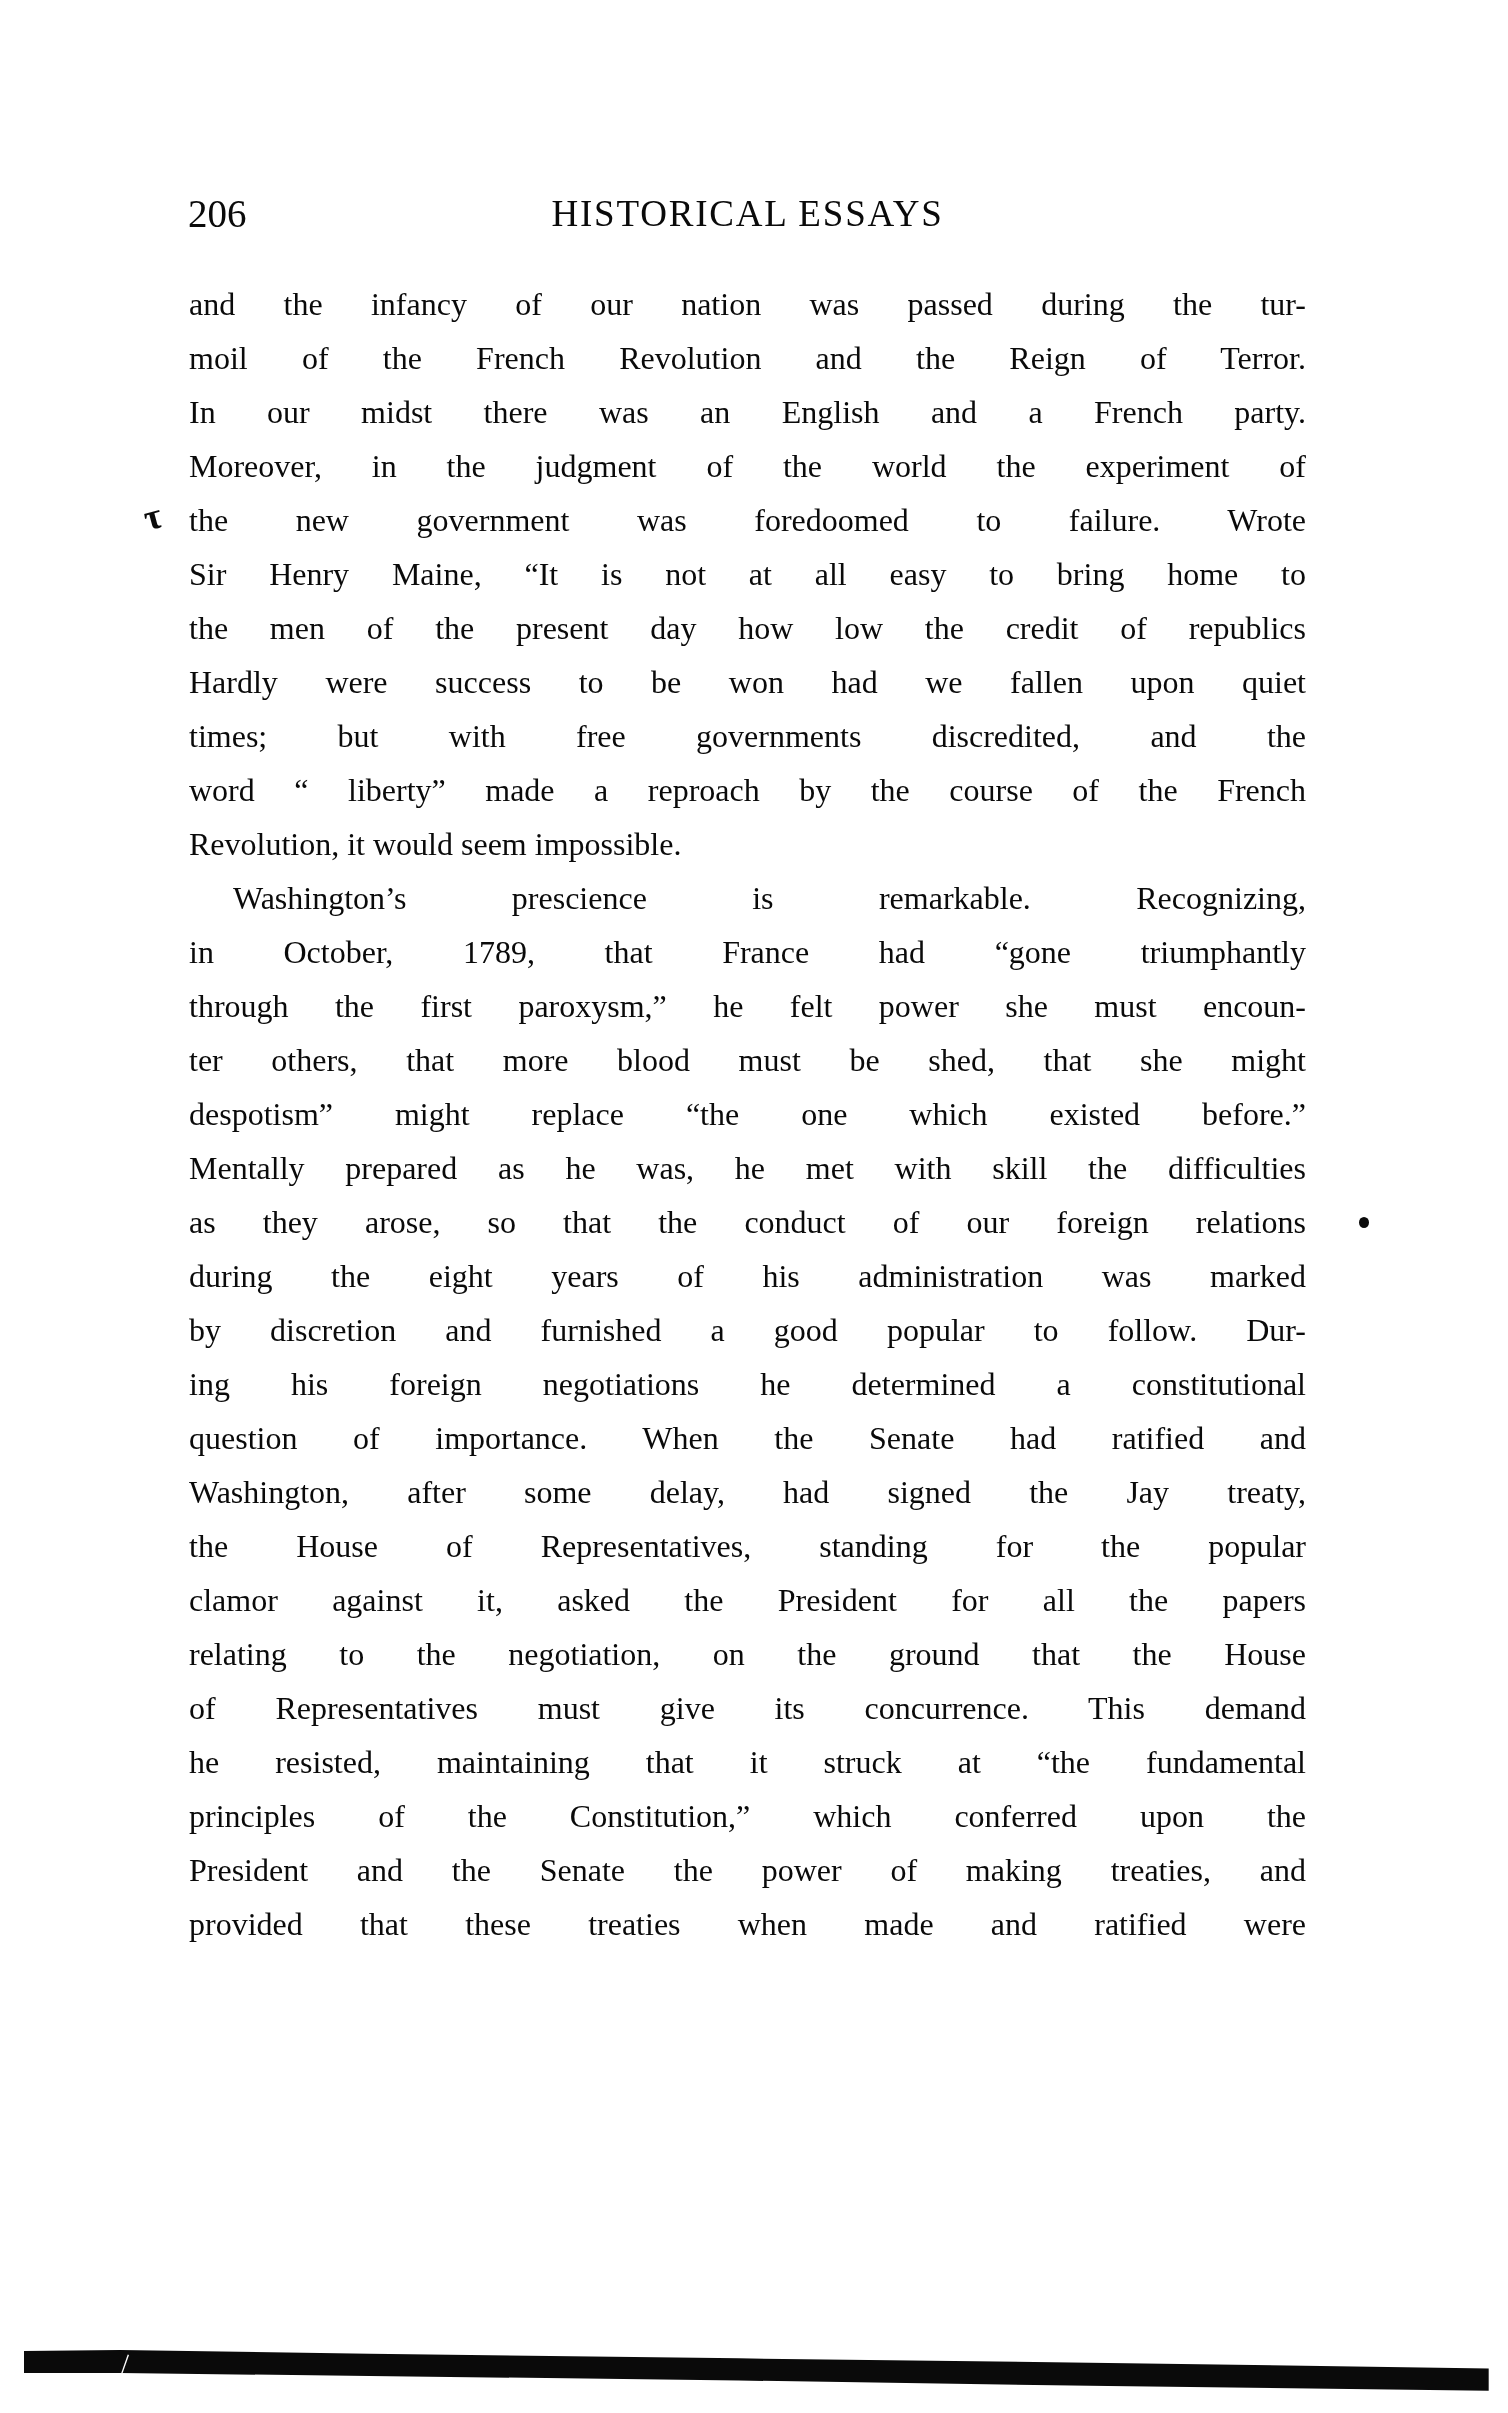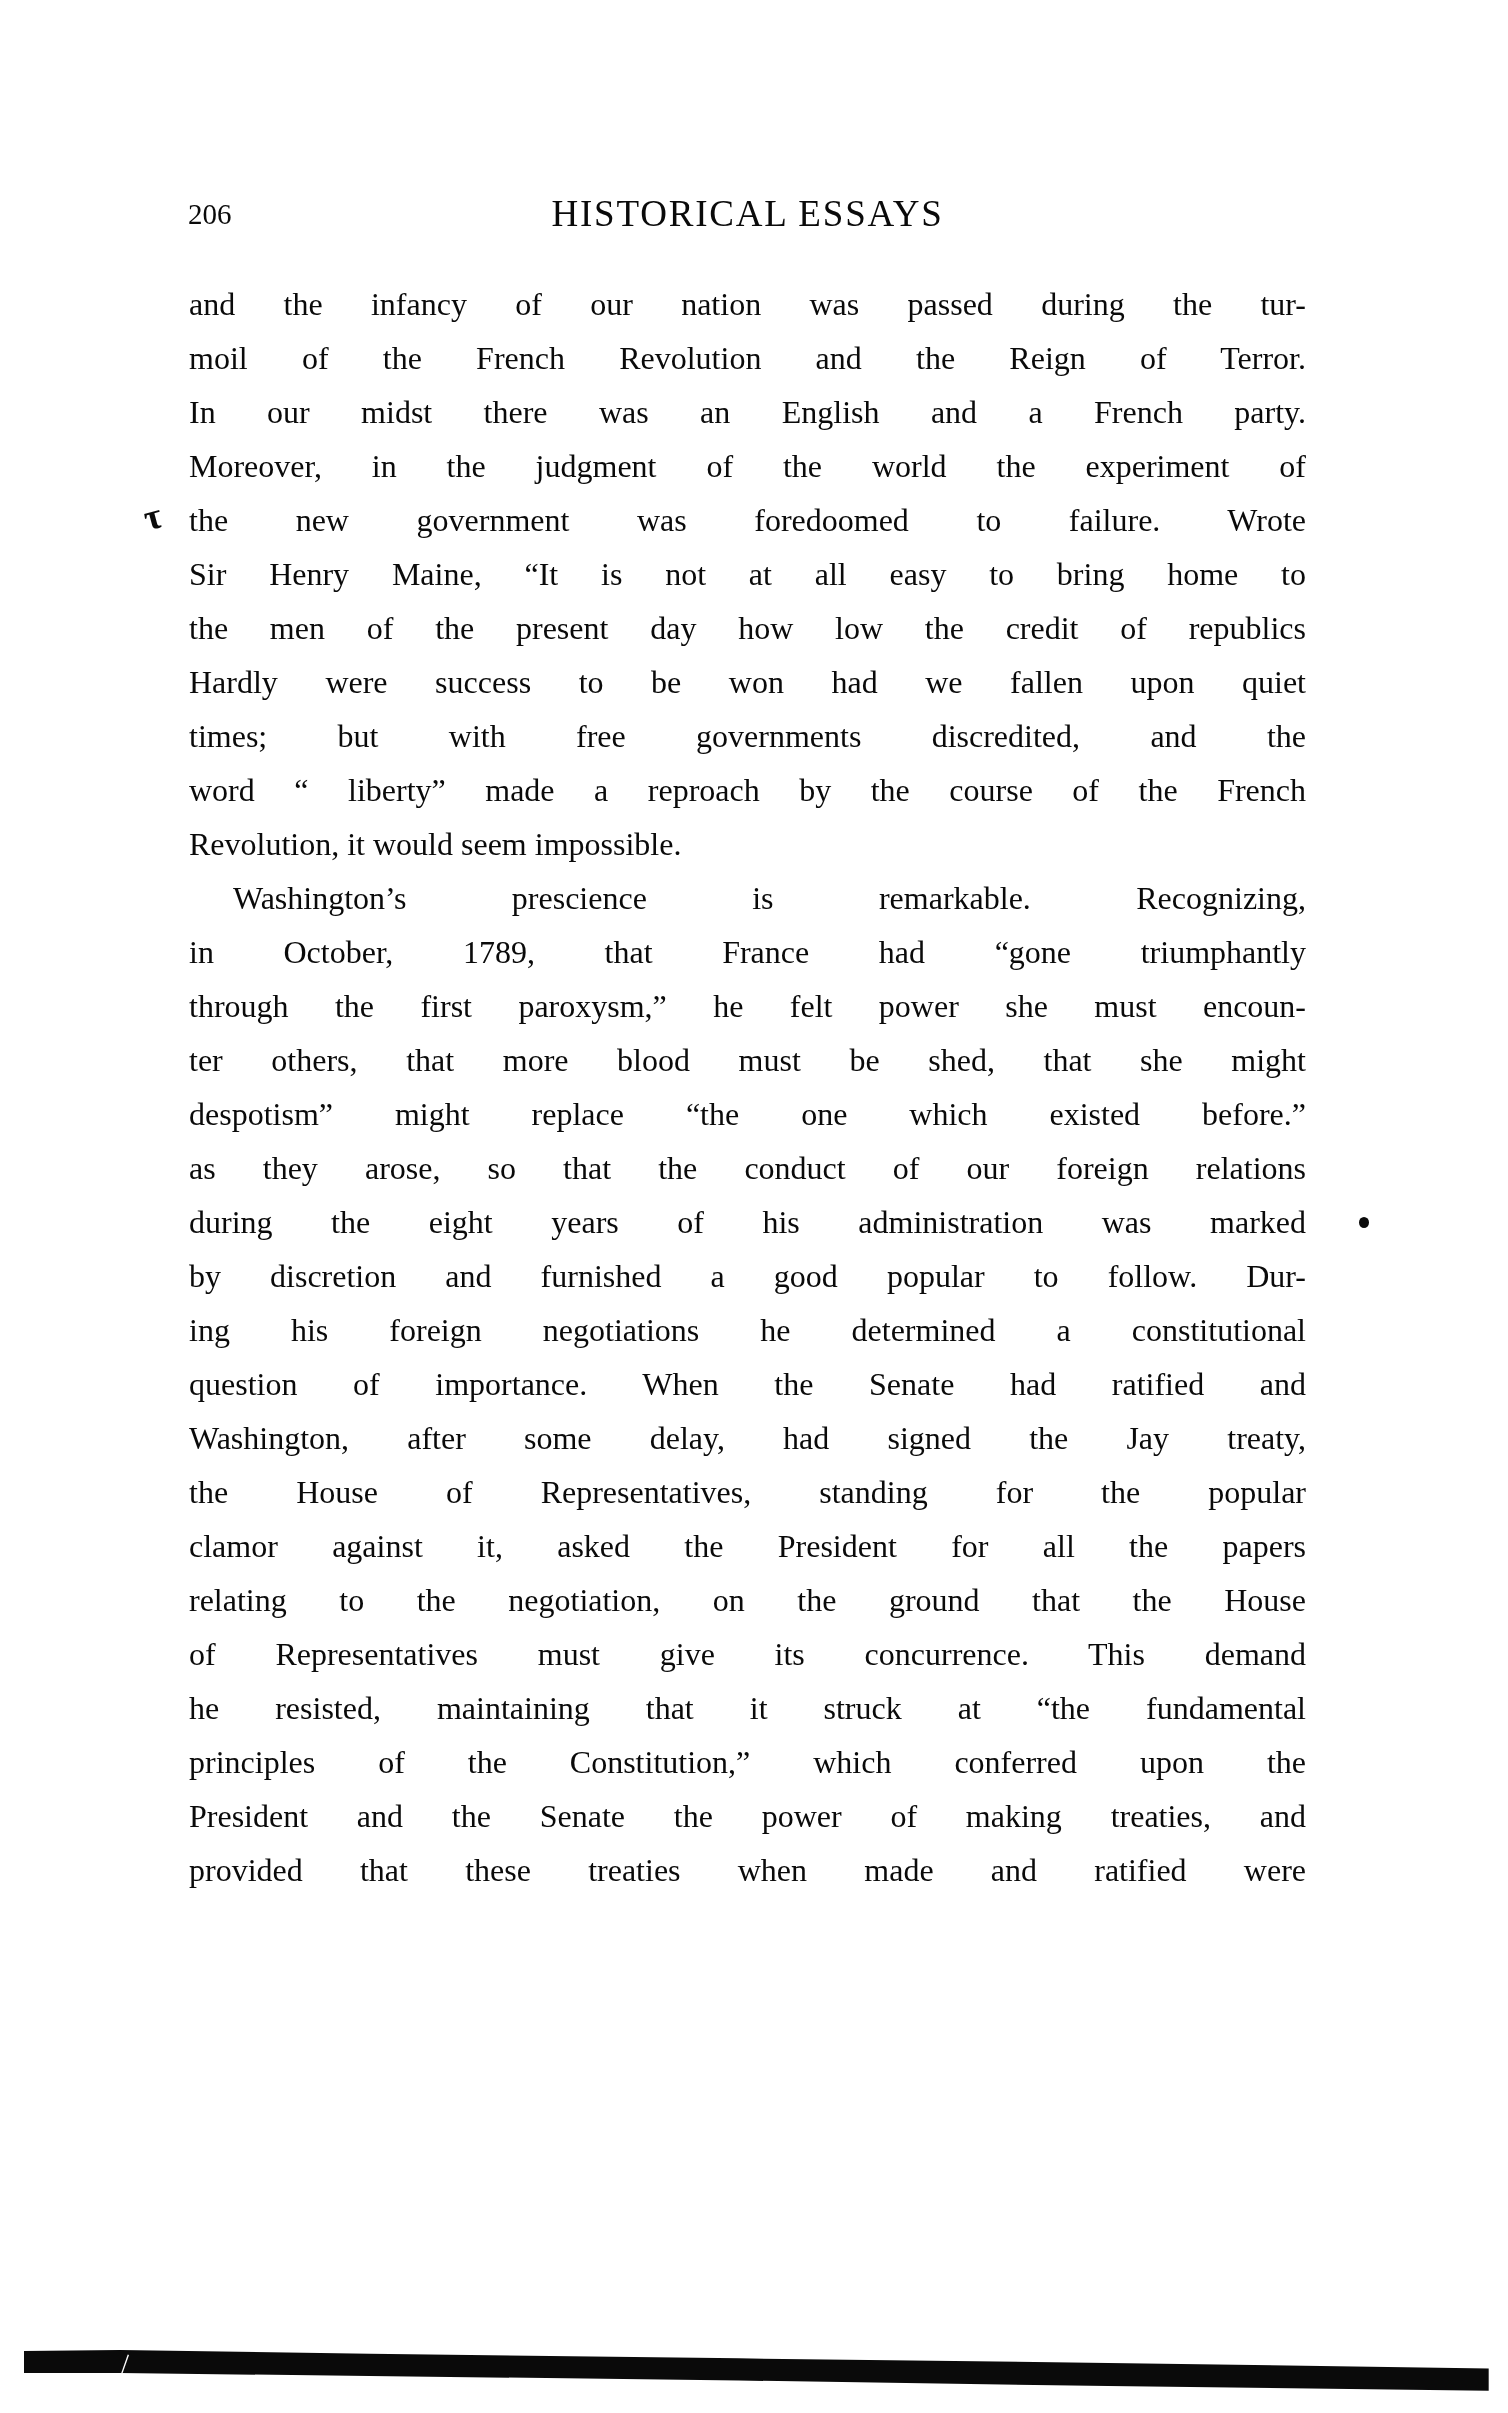--- a/index.html
+++ b/index.html
@@ -19,7 +19,7 @@
       position: absolute;
       left: 188px;
       top: 192px;
-      font-size: 29px;
+      font-size: 39px;
       line-height: 44px;
       letter-spacing: 0px;
     }

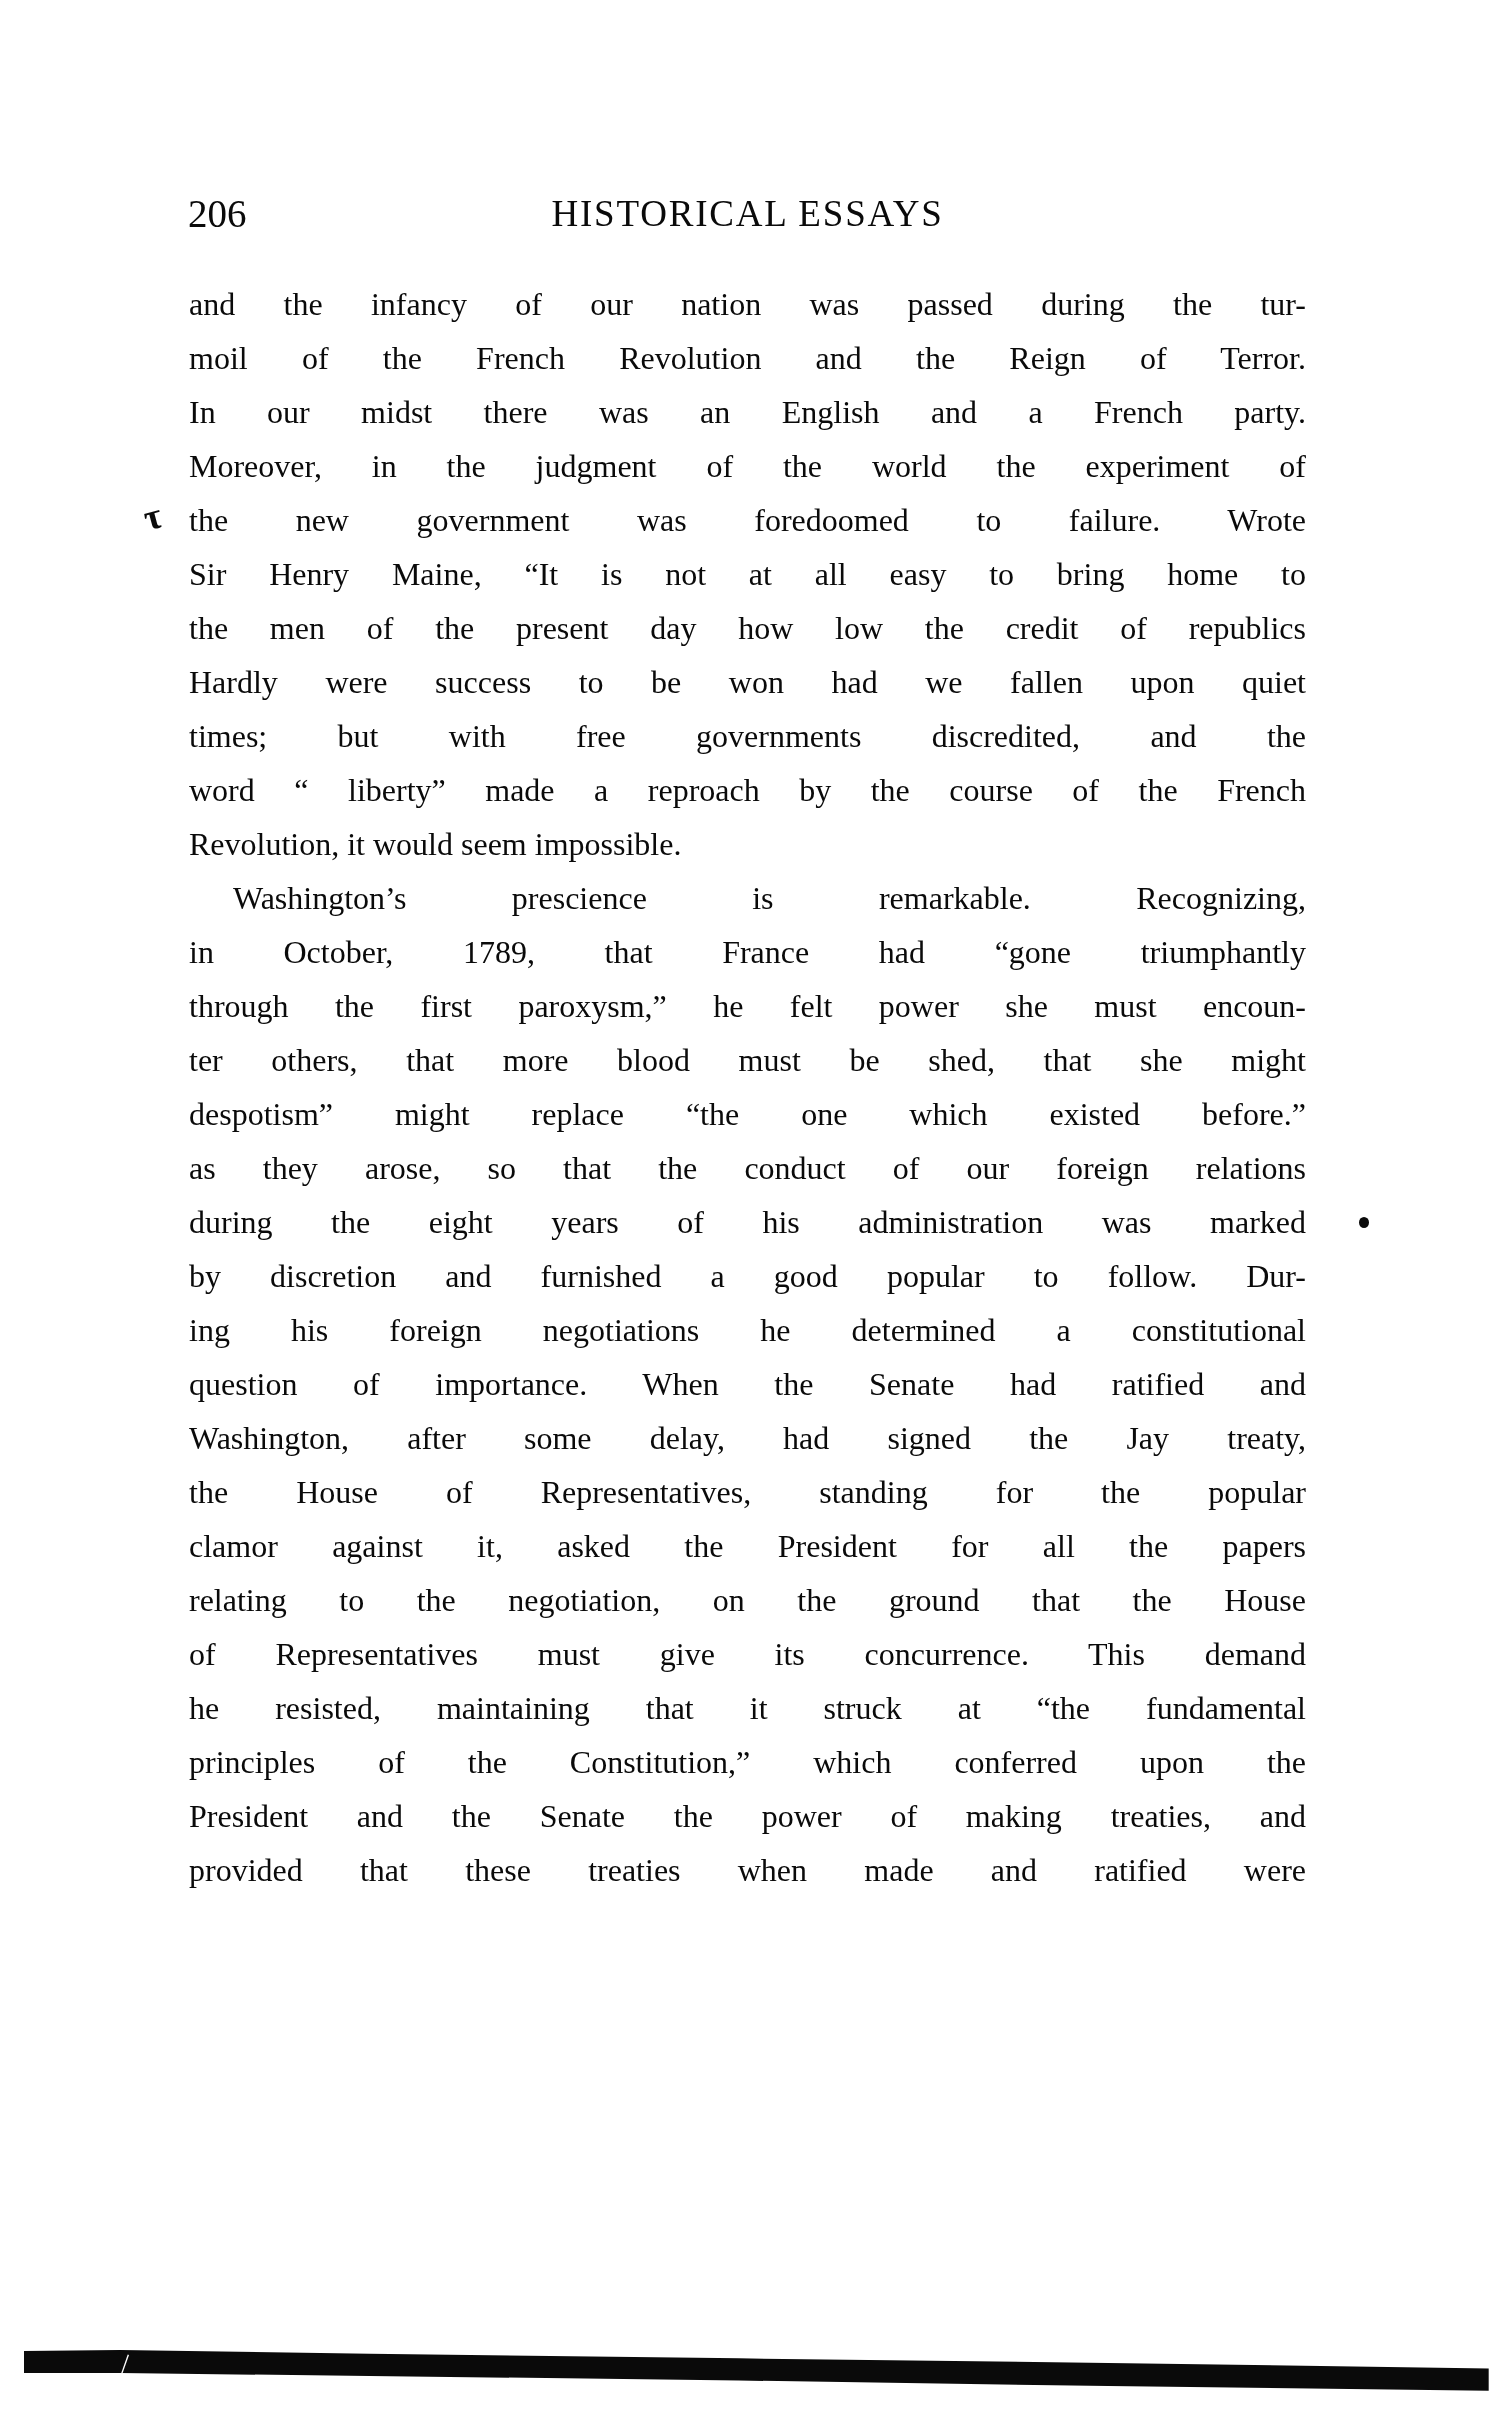--- a/index.html
+++ b/index.html
@@ -112,6 +112,7 @@
     <span class="line">through the first paroxysm,” he felt power she must encoun-</span>
     <span class="line">ter others, that more blood must be shed, that she might</span>
     <span class="line">despotism” might replace “the one which existed before.”</span>
+    <span class="line">Mentally prepared as he was, he met with skill the difficulties</span>
     <span class="line">as they arose, so that the conduct of our foreign relations</span>
     <span class="line">during the eight years of his administration was marked</span>
     <span class="line">by discretion and furnished a good popular to follow.  Dur-</span>

